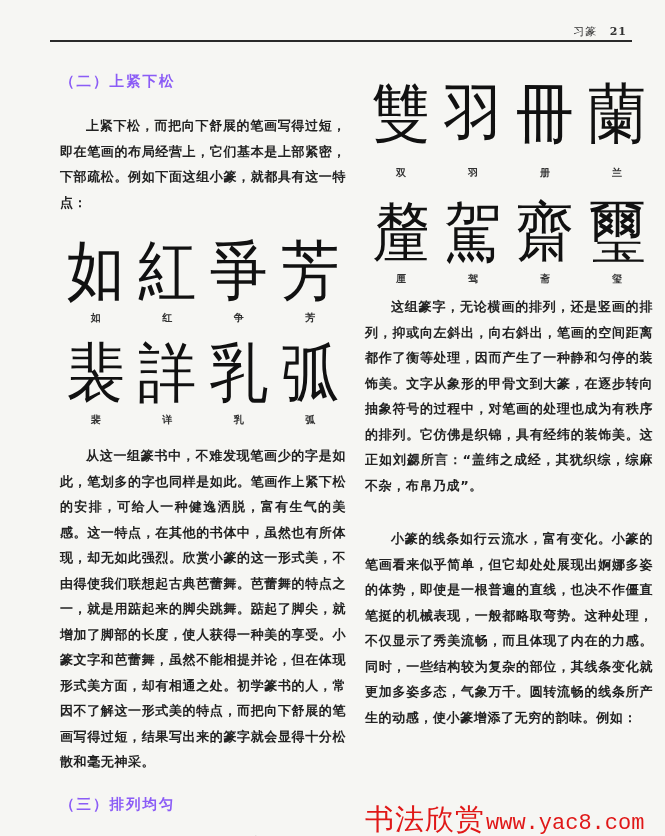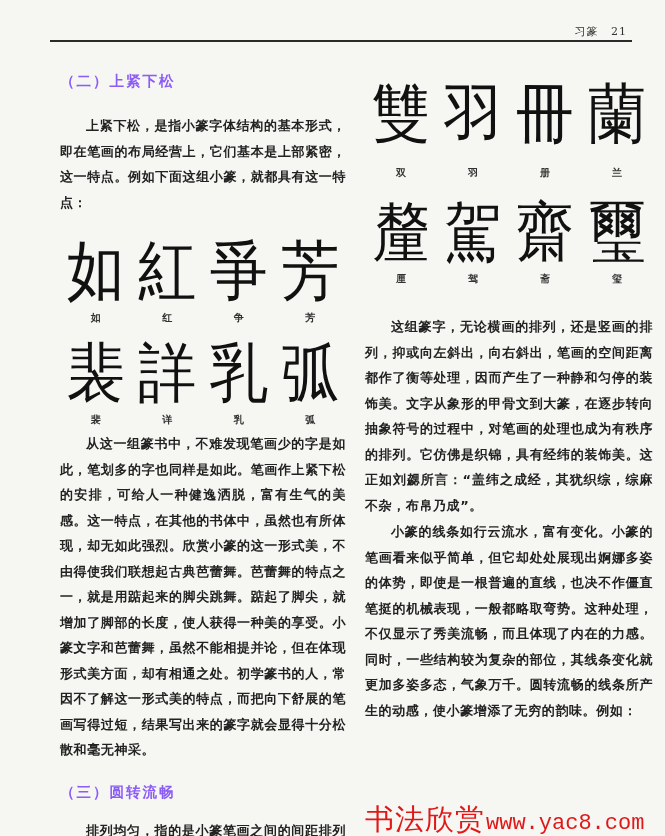--- a/index.html
+++ b/index.html
@@ -14,7 +14,7 @@
       position: absolute; top: 24px; right: 38px;
       font-size: 11px; letter-spacing: 1px; color: #333;
     }
-    .running-head .pg { margin-left: 8px; font-weight: normal; }
+    .running-head .pg { margin-left: 8px; font-weight: bold; }
     .rule {
       position: absolute; left: 50px; top: 40px; width: 582px; height: 2px;
       background: #2a2a2a;

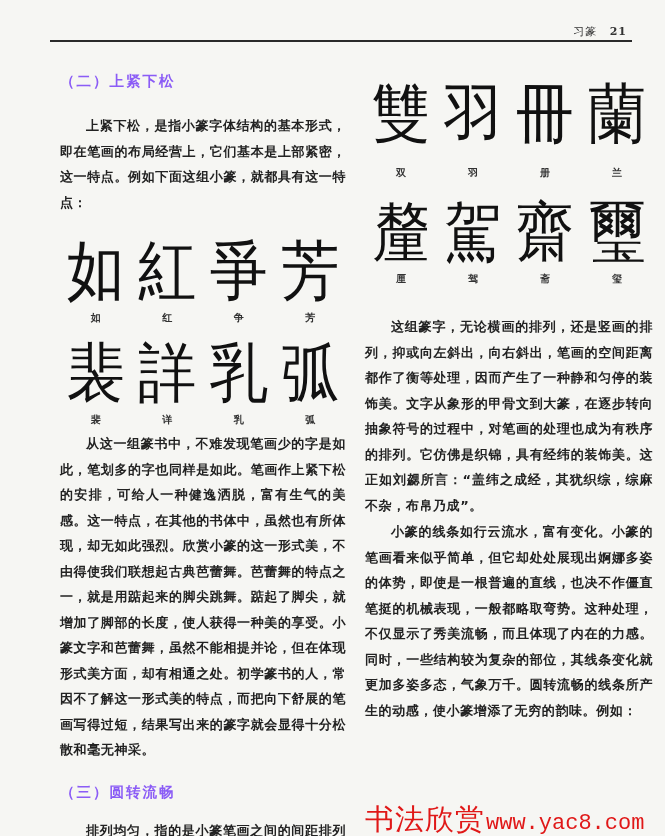--- a/index.html
+++ b/index.html
@@ -62,7 +62,7 @@
 
   <div class="col col-left">
     <h2 class="section-title">（二）上紧下松</h2>
-    <p class="para" style="margin-top:22px">上紧下松，是指小篆字体结构的基本形式，即在笔画的布局经营上，它们基本是上部紧密，这一特点。例如下面这组小篆，就都具有这一特点：</p>
+    <p class="para" style="margin-top:22px">上紧下松，而把向下舒展的笔画写得过短，即在笔画的布局经营上，它们基本是上部紧密，下部疏松。例如下面这组小篆，就都具有这一特点：</p>
 
     <div class="seal-grid" style="margin-top:22px">
       <div>

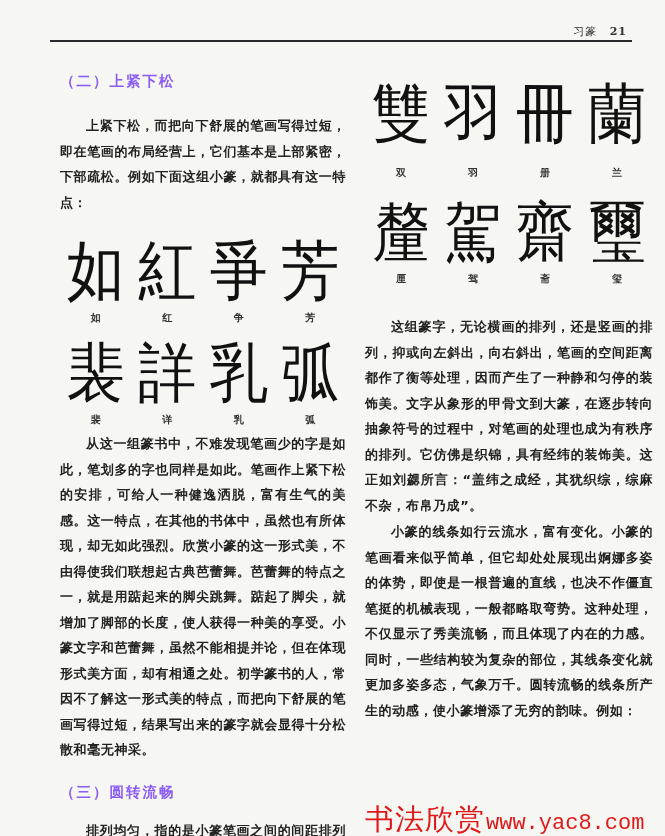--- a/index.html
+++ b/index.html
@@ -147,7 +147,7 @@
         </div>
     </div>
 
-    <p class="para" style="margin-top:28px">这组篆字，无论横画的排列，还是竖画的排列，抑或向左斜出，向右斜出，笔画的空间距离都作了衡等处理，因而产生了一种静和匀停的装饰美。文字从象形的甲骨文到大篆，在逐步转向抽象符号的过程中，对笔画的处理也成为有秩序的排列。它仿佛是织锦，具有经纬的装饰美。这正如刘勰所言：“盖纬之成经，其犹织综，综麻不杂，布帛乃成”。</p>
+    <p class="para" style="margin-top:8px">这组篆字，无论横画的排列，还是竖画的排列，抑或向左斜出，向右斜出，笔画的空间距离都作了衡等处理，因而产生了一种静和匀停的装饰美。文字从象形的甲骨文到大篆，在逐步转向抽象符号的过程中，对笔画的处理也成为有秩序的排列。它仿佛是织锦，具有经纬的装饰美。这正如刘勰所言：“盖纬之成经，其犹织综，综麻不杂，布帛乃成”。</p>
 
     <p class="para" style="margin-top:1px">小篆的线条如行云流水，富有变化。小篆的笔画看来似乎简单，但它却处处展现出婀娜多姿的体势，即使是一根普遍的直线，也决不作僵直笔挺的机械表现，一般都略取弯势。这种处理，不仅显示了秀美流畅，而且体现了内在的力感。同时，一些结构较为复杂的部位，其线条变化就更加多姿多态，气象万千。圆转流畅的线条所产生的动感，使小篆增添了无穷的韵味。例如：</p>
   </div>

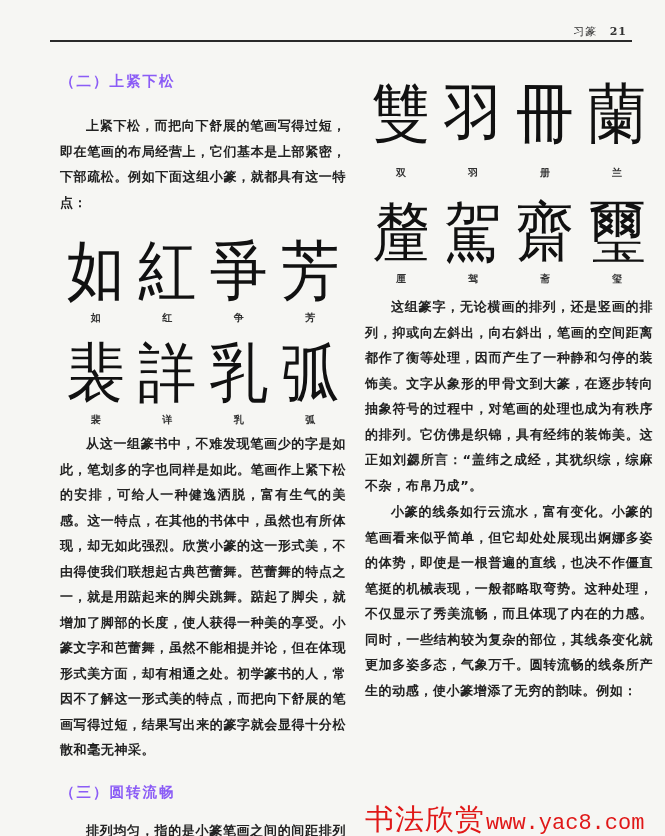--- a/index.html
+++ b/index.html
@@ -102,7 +102,7 @@
         </div>
     </div>
 
-    <p class="para" style="margin-top:4px">从这一组篆书中，不难发现笔画少的字是如此，笔划多的字也同样是如此。笔画作上紧下松的安排，可给人一种健逸洒脱，富有生气的美感。这一特点，在其他的书体中，虽然也有所体现，却无如此强烈。欣赏小篆的这一形式美，不由得使我们联想起古典芭蕾舞。芭蕾舞的特点之一，就是用踮起来的脚尖跳舞。踮起了脚尖，就增加了脚部的长度，使人获得一种美的享受。小篆文字和芭蕾舞，虽然不能相提并论，但在体现形式美方面，却有相通之处。初学篆书的人，常因不了解这一形式美的特点，而把向下舒展的笔画写得过短，结果写出来的篆字就会显得十分松散和毫无神采。</p>
+    <p class="para" style="margin-top:16px">从这一组篆书中，不难发现笔画少的字是如此，笔划多的字也同样是如此。笔画作上紧下松的安排，可给人一种健逸洒脱，富有生气的美感。这一特点，在其他的书体中，虽然也有所体现，却无如此强烈。欣赏小篆的这一形式美，不由得使我们联想起古典芭蕾舞。芭蕾舞的特点之一，就是用踮起来的脚尖跳舞。踮起了脚尖，就增加了脚部的长度，使人获得一种美的享受。小篆文字和芭蕾舞，虽然不能相提并论，但在体现形式美方面，却有相通之处。初学篆书的人，常因不了解这一形式美的特点，而把向下舒展的笔画写得过短，结果写出来的篆字就会显得十分松散和毫无神采。</p>
 
     <h2 class="section-title" style="margin-top:20px">（三）圆转流畅</h2>
     <p class="para" style="margin-top:16px">排列均匀，指的是小篆笔画之间的间距排列要相等。例如下面这组小篆：</p>

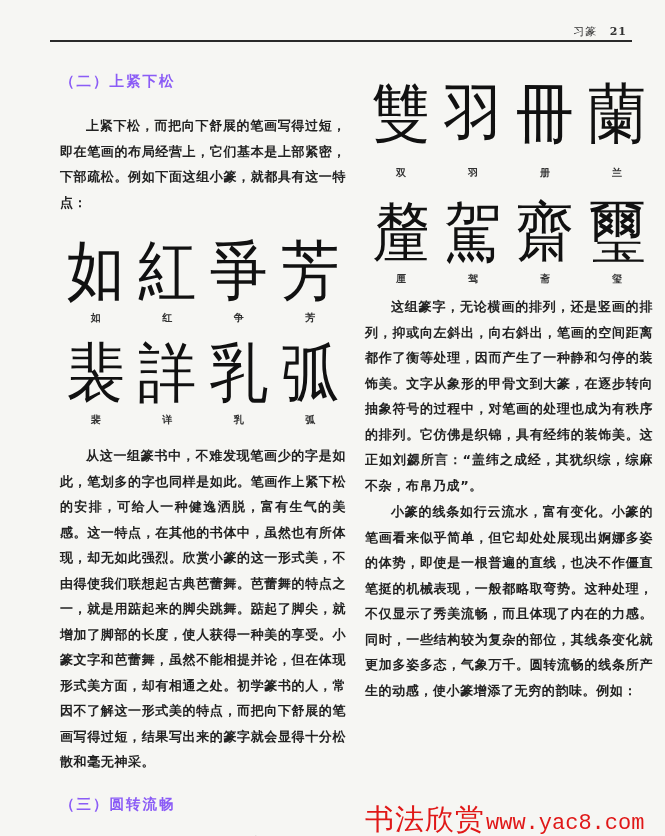--- a/index.html
+++ b/index.html
@@ -149,7 +149,7 @@
 
     <p class="para" style="margin-top:8px">这组篆字，无论横画的排列，还是竖画的排列，抑或向左斜出，向右斜出，笔画的空间距离都作了衡等处理，因而产生了一种静和匀停的装饰美。文字从象形的甲骨文到大篆，在逐步转向抽象符号的过程中，对笔画的处理也成为有秩序的排列。它仿佛是织锦，具有经纬的装饰美。这正如刘勰所言：“盖纬之成经，其犹织综，综麻不杂，布帛乃成”。</p>
 
-    <p class="para" style="margin-top:1px">小篆的线条如行云流水，富有变化。小篆的笔画看来似乎简单，但它却处处展现出婀娜多姿的体势，即使是一根普遍的直线，也决不作僵直笔挺的机械表现，一般都略取弯势。这种处理，不仅显示了秀美流畅，而且体现了内在的力感。同时，一些结构较为复杂的部位，其线条变化就更加多姿多态，气象万千。圆转流畅的线条所产生的动感，使小篆增添了无穷的韵味。例如：</p>
+    <p class="para" style="margin-top:28px">小篆的线条如行云流水，富有变化。小篆的笔画看来似乎简单，但它却处处展现出婀娜多姿的体势，即使是一根普遍的直线，也决不作僵直笔挺的机械表现，一般都略取弯势。这种处理，不仅显示了秀美流畅，而且体现了内在的力感。同时，一些结构较为复杂的部位，其线条变化就更加多姿多态，气象万千。圆转流畅的线条所产生的动感，使小篆增添了无穷的韵味。例如：</p>
   </div>
 
   <div class="watermark">

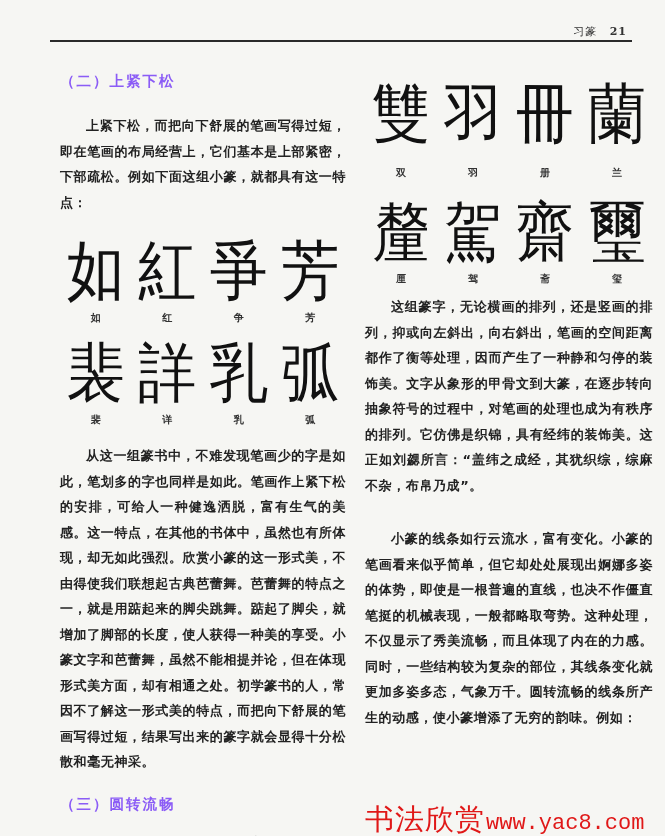--- a/index.html
+++ b/index.html
@@ -104,7 +104,7 @@
 
     <p class="para" style="margin-top:16px">从这一组篆书中，不难发现笔画少的字是如此，笔划多的字也同样是如此。笔画作上紧下松的安排，可给人一种健逸洒脱，富有生气的美感。这一特点，在其他的书体中，虽然也有所体现，却无如此强烈。欣赏小篆的这一形式美，不由得使我们联想起古典芭蕾舞。芭蕾舞的特点之一，就是用踮起来的脚尖跳舞。踮起了脚尖，就增加了脚部的长度，使人获得一种美的享受。小篆文字和芭蕾舞，虽然不能相提并论，但在体现形式美方面，却有相通之处。初学篆书的人，常因不了解这一形式美的特点，而把向下舒展的笔画写得过短，结果写出来的篆字就会显得十分松散和毫无神采。</p>
 
-    <h2 class="section-title" style="margin-top:20px">（三）圆转流畅</h2>
+    <h2 class="section-title" style="margin-top:20px">（三）排列均匀</h2>
     <p class="para" style="margin-top:16px">排列均匀，指的是小篆笔画之间的间距排列要相等。例如下面这组小篆：</p>
   </div>
 

